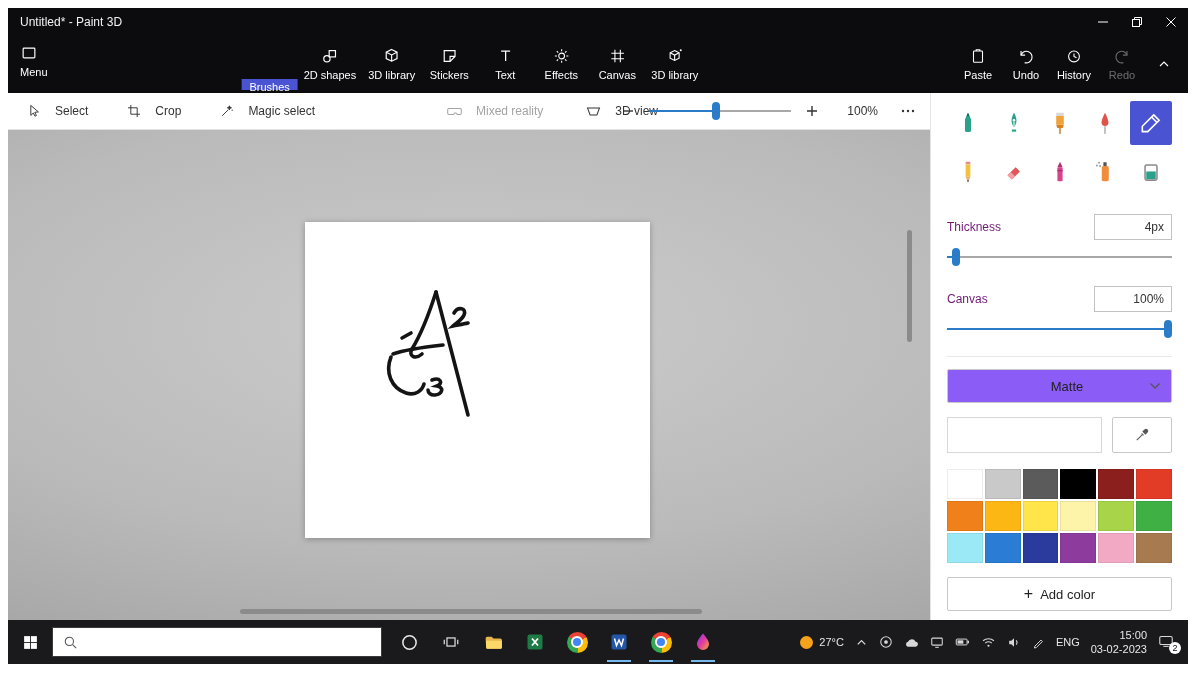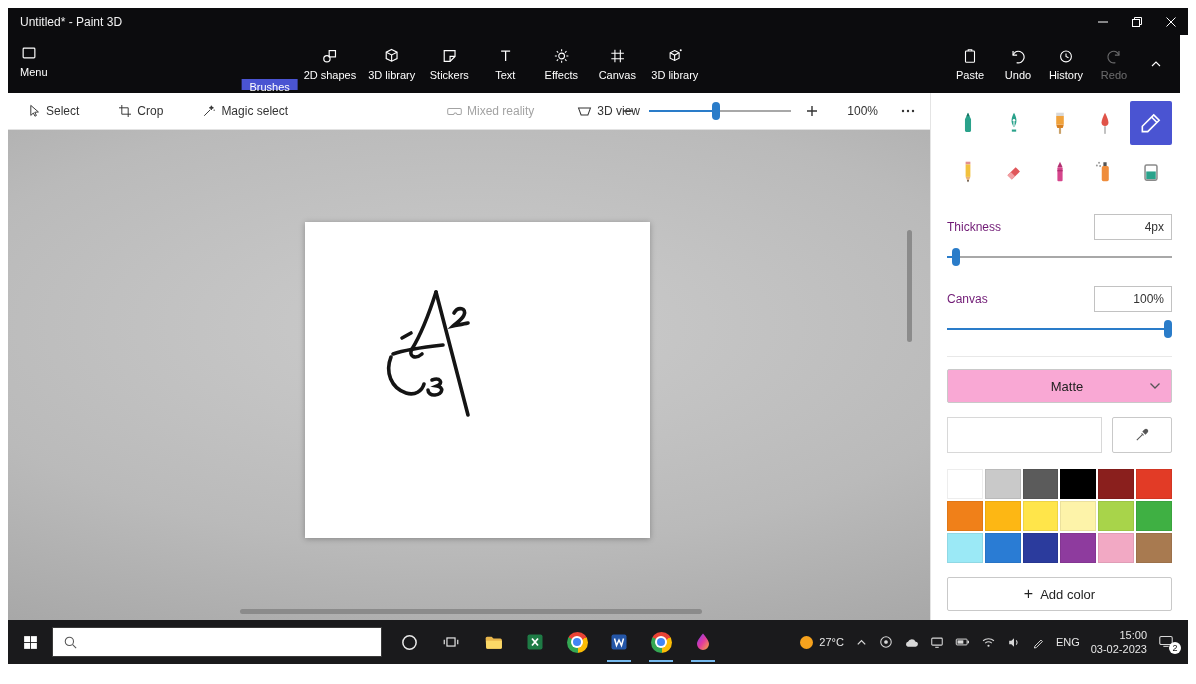--- a/index.html
+++ b/index.html
@@ -13,7 +13,7 @@
   .win-btn { width:34px; display:flex; align-items:center; justify-content:center; }
 
   
-  .toolbar { position:absolute; top:27px; left:0; right:8px; height:58px; background:#0c0c0e; color:#fff; }
+  .toolbar { position:absolute; top:27px; left:0; right:0; height:58px; background:#0c0c0e; color:#fff; }
   .menu-btn { position:absolute; left:12px; top:9px; display:flex; flex-direction:column; gap:4px; font-size:11px; align-items:flex-start; }
   .tools { position:absolute; left:465px; top:3px; transform:translateX(-50%); display:flex; height:52px; }
   .tool { min-width:56px; padding:0 6px; display:flex; flex-direction:column; align-items:center; justify-content:center; gap:4px; font-size:11px; white-space:nowrap; color:#fff; }

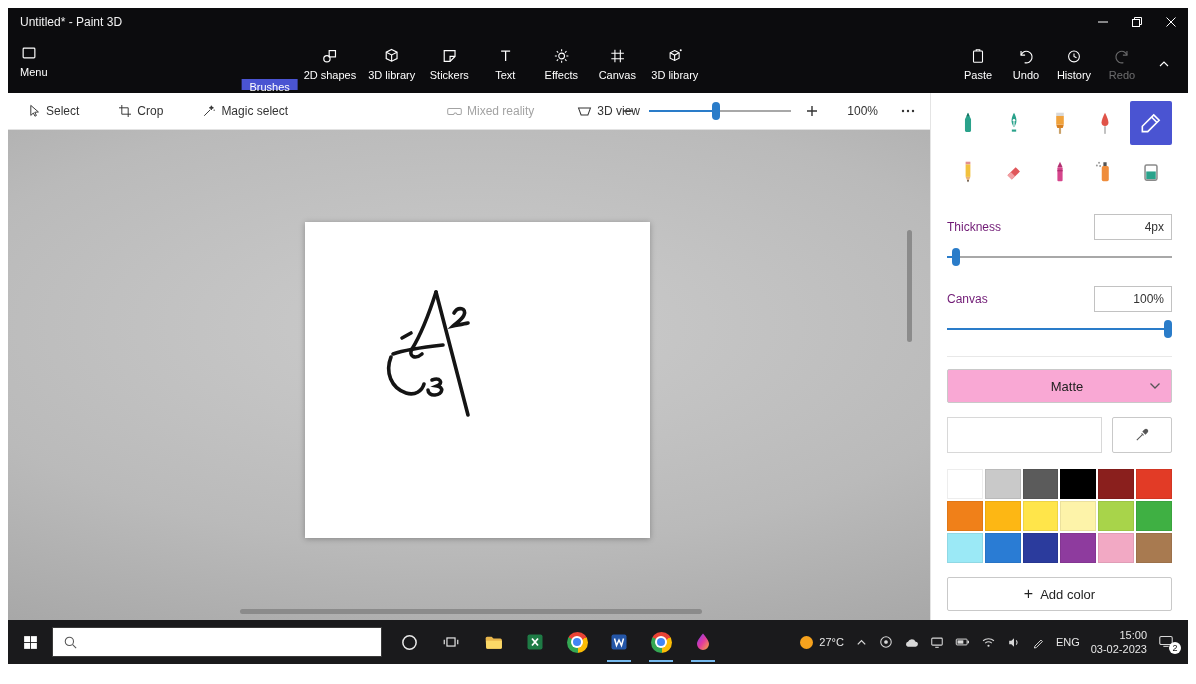--- a/index.html
+++ b/index.html
@@ -26,7 +26,7 @@
   
   .ribbon { position:absolute; top:85px; left:0; width:922px; height:37px; background:#fff; border-bottom:1px solid #e2e2e2; font-size:12px; color:#333; }
   .ribbon-left { position:absolute; left:18px; top:0; height:36px; display:flex; gap:38px; align-items:center; }
-  .ribbon-item { display:flex; gap:4px; align-items:center; white-space:nowrap; }
+  .ribbon-item { display:flex; gap:13px; align-items:center; white-space:nowrap; }
   .ribbon-mid { position:absolute; left:438px; top:0; height:36px; display:flex; gap:42px; align-items:center; }
   .ribbon-item.dim { color:#a3a3a3; }
   .ribbon-right { position:absolute; right:14px; top:0; height:36px; display:flex; align-items:center; gap:14px; }

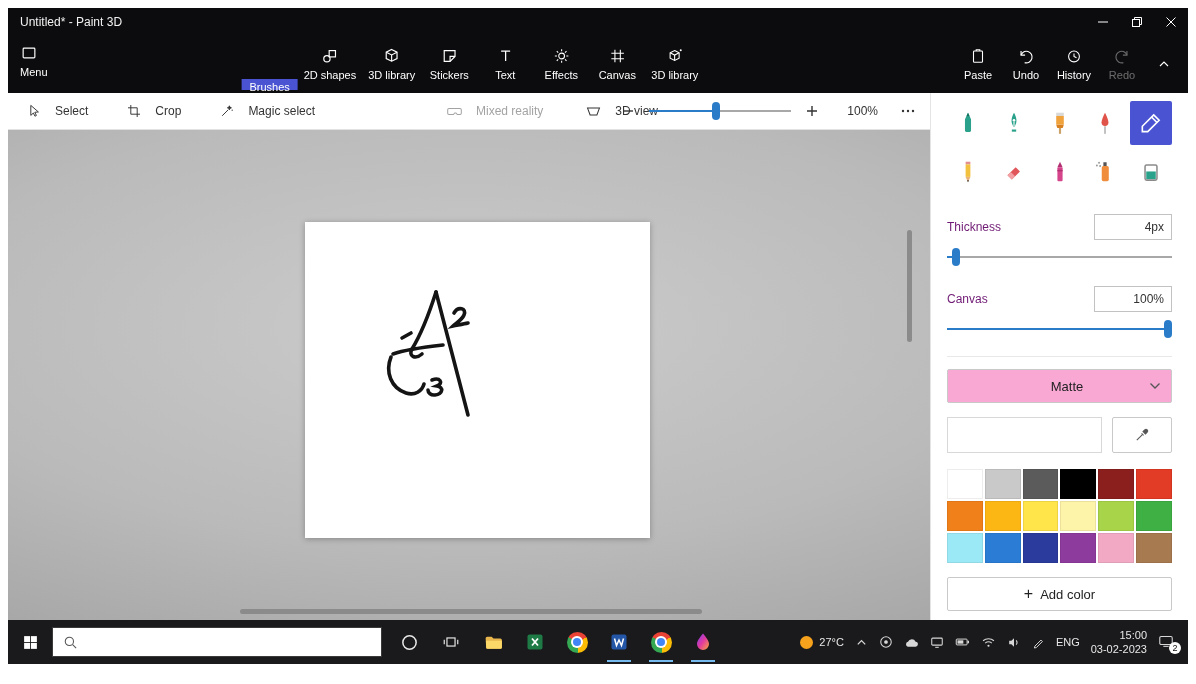--- a/index.html
+++ b/index.html
@@ -55,7 +55,7 @@
   .prop-input { width:78px; height:26px; border:1px solid #c2c2c2; font-size:12px; text-align:right; padding-right:7px; color:#333; font-family:inherit; background:#fff; }
   .side-slider { margin-top:8px; }
   .divider { margin-top:18px; height:1px; background:#e8e8e8; }
-  .select-box { margin-top:12px; height:34px; border:1px solid #c9c9c9; border-radius:2px; display:flex; align-items:center; justify-content:center; position:relative; font-size:13px; color:#222; background:#f9a8d4;padding-left:15px; }
+  .select-box { margin-top:12px; height:34px; border:1px solid #c9c9c9; border-radius:2px; display:flex; align-items:center; justify-content:center; position:relative; font-size:13px; color:#222; background:#8b5cf6;padding-left:15px; }
   .select-box svg { position:absolute; right:10px; }
   .color-row { margin-top:14px; display:flex; gap:10px; }
   .color-preview { flex:1; height:36px; border:1px solid #d8d8d8; background:#fff; }

